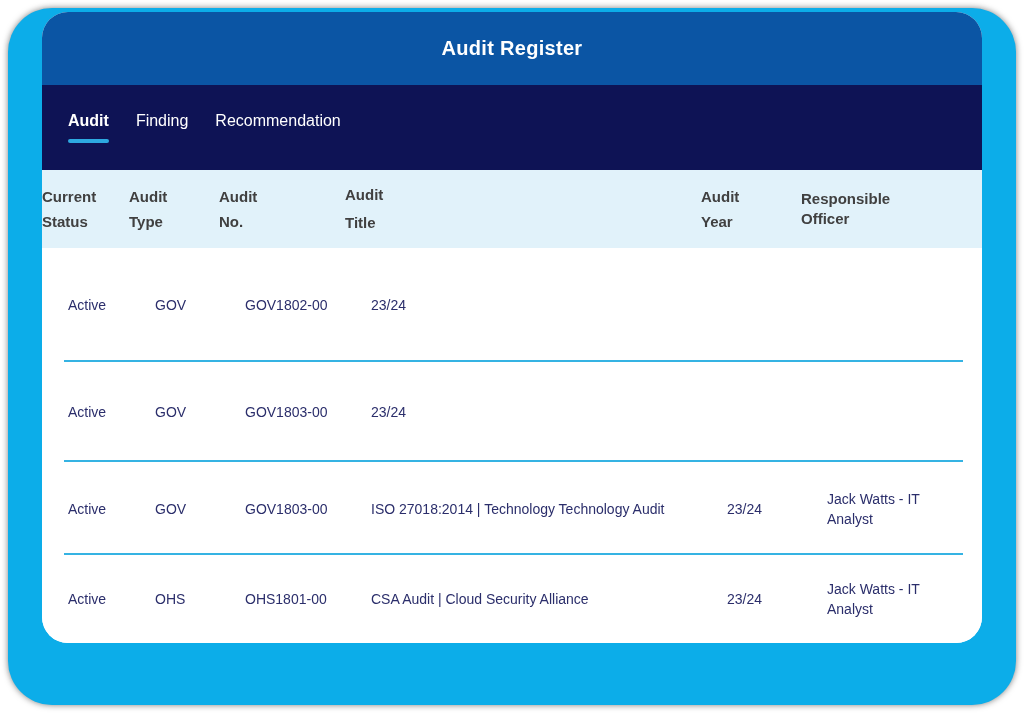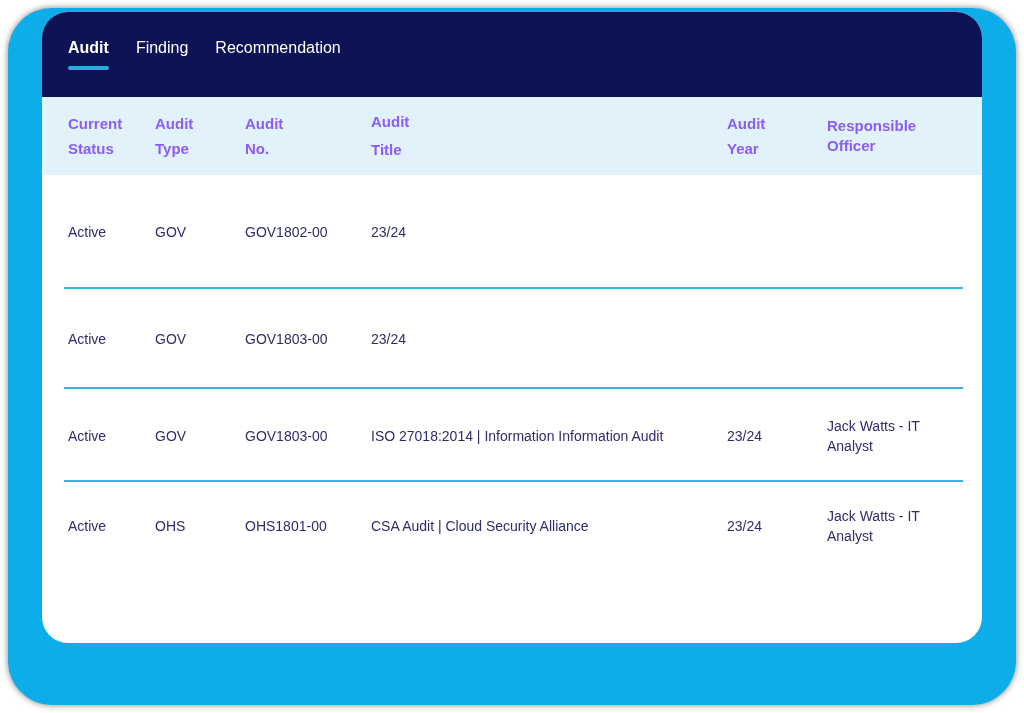--- a/index.html
+++ b/index.html
@@ -114,6 +114,9 @@
 <div class="frame">
   <div class="card">
 
+    <div class="titlebar">
+      <span class="title">Audit Register</span>
+    </div>
 
     <div class="tabbar">
       <div class="tab active">

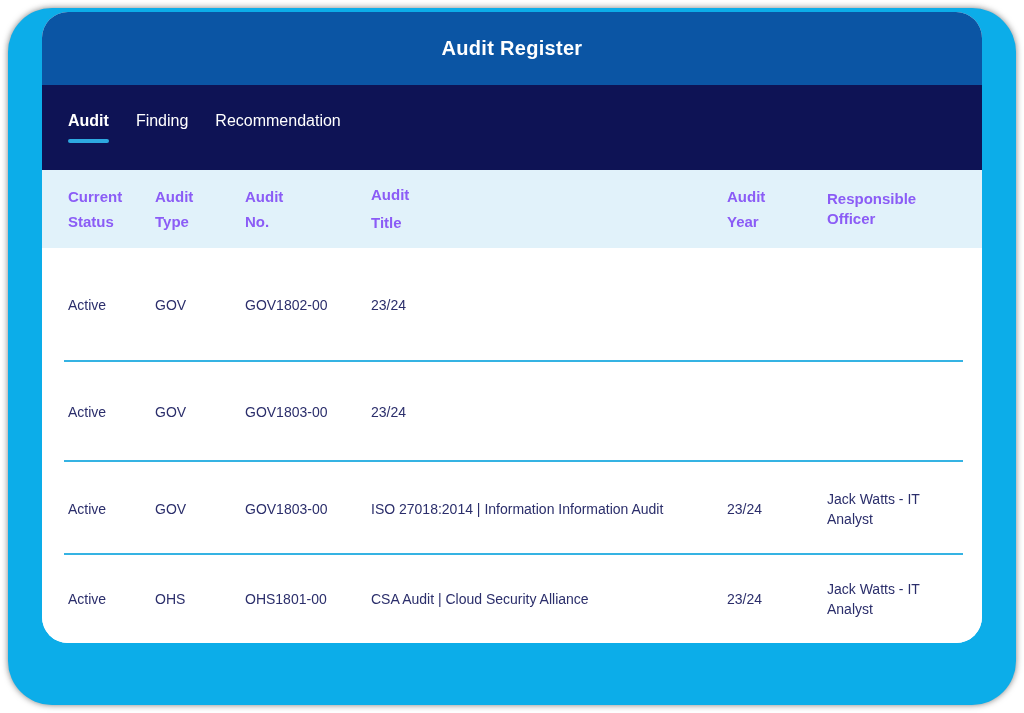--- a/index.html
+++ b/index.html
@@ -71,8 +71,7 @@
     background: #E1F2FA;
     display: flex;
     align-items: center;
-    padding-left: 26px;
-    color: #8b5cf6;
+    color: #404040;
     font-size: 15px;
     font-weight: bold;
     line-height: 25px;

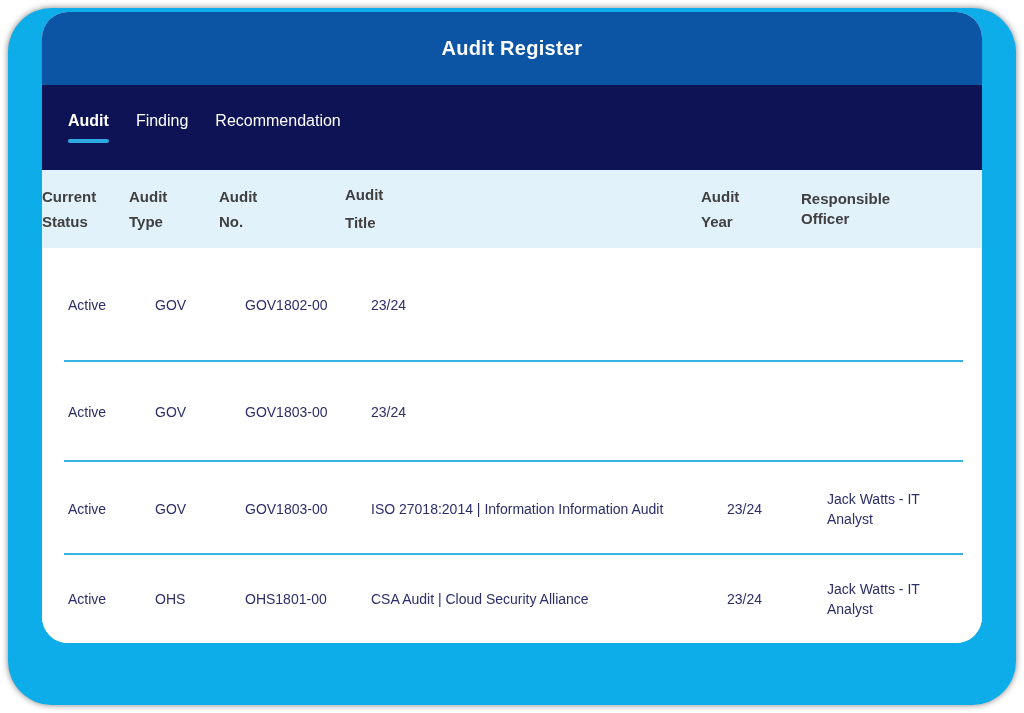--- a/index.html
+++ b/index.html
@@ -167,7 +167,7 @@
         <div class="cell col-status">Active</div>
         <div class="cell col-type">GOV</div>
         <div class="cell col-no">GOV1803-00</div>
-        <div class="cell col-title">ISO 27018:2014 | Information Information Audit</div>
+        <div class="cell col-title">ISO 27018:2014 | Technology Technology Audit</div>
         <div class="cell col-year">23/24</div>
         <div class="cell col-officer">Jack Watts - IT Analyst</div>
       </div>

